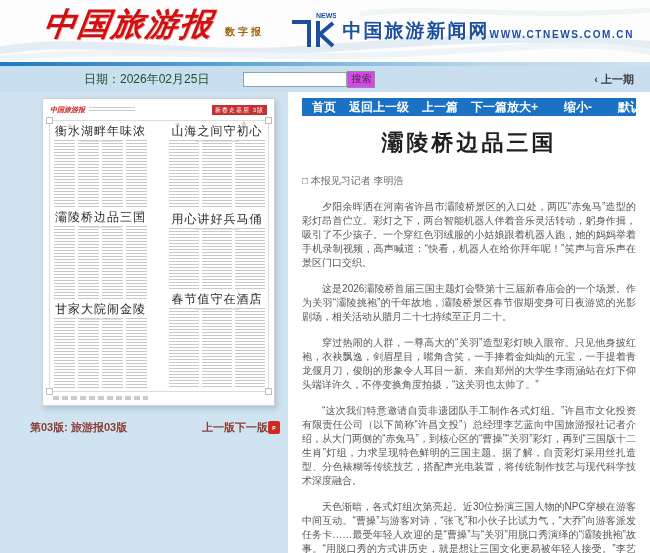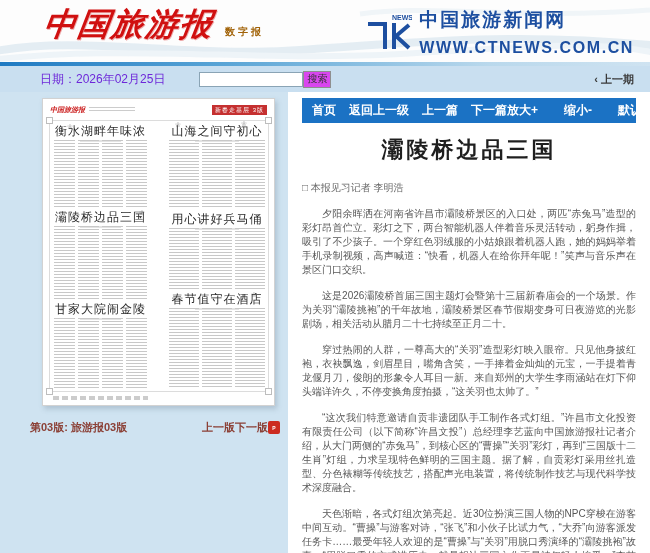--- a/index.html
+++ b/index.html
@@ -15,7 +15,7 @@
                 text-shadow:1px 1px 0 rgba(208,16,16,.35); }
   .brand-sub { font-size:10px; font-weight:bold; color:#a16207; margin-left:11px; margin-bottom:1px; letter-spacing:3px; }
   .site { position:absolute; right:16px; top:10px; display:flex; align-items:center; gap:7px; }
-  .site-text { display:flex; flex-direction:column; }
+  .site-text { display:flex; flex-direction:row; }
   .site-name { font-size:19px; font-weight:bold; color:#1d4fa0; letter-spacing:2px; line-height:1.1; }
   .site-url  { font-size:16px; font-weight:bold; color:#1d4fa0; letter-spacing:1.6px; margin-top:8px; }
 

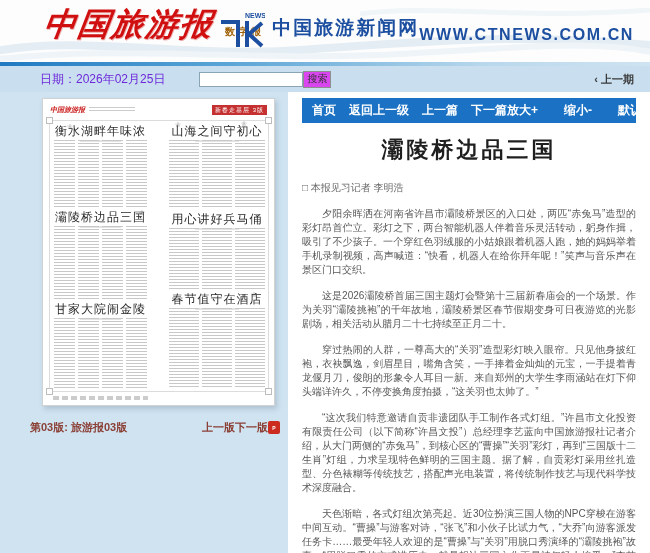--- a/index.html
+++ b/index.html
@@ -17,7 +17,7 @@
   .site { position:absolute; right:16px; top:10px; display:flex; align-items:center; gap:7px; }
   .site-text { display:flex; flex-direction:row; }
   .site-name { font-size:19px; font-weight:bold; color:#1d4fa0; letter-spacing:2px; line-height:1.1; }
-  .site-url  { font-size:16px; font-weight:bold; color:#1d4fa0; letter-spacing:1.6px; margin-top:8px; }
+  .site-url  { font-size:10px; font-weight:bold; color:#1d4fa0; letter-spacing:1.6px; margin-top:8px; }
 
   .divider { position:absolute; top:62px; left:0; width:650px; height:4px;
              background:linear-gradient(90deg,#1f7ac2,#5aa5d6 35%,#b9d8ec 75%,#cfe3f1); }

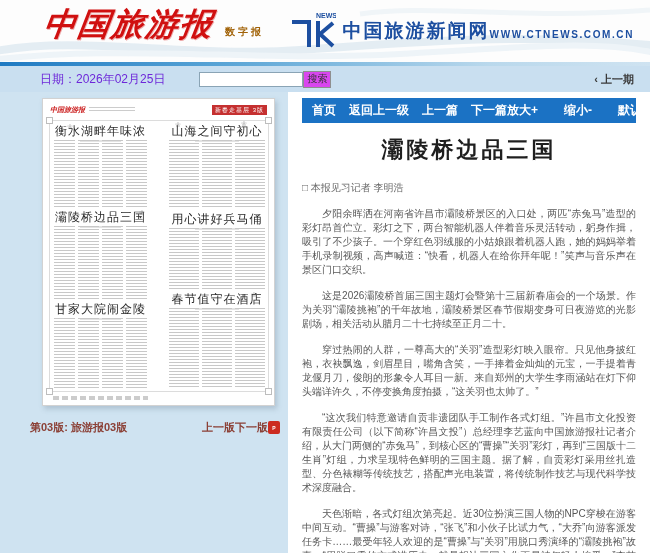--- a/index.html
+++ b/index.html
@@ -25,7 +25,7 @@
   
   .datebar { position:absolute; top:66px; left:0; width:650px; height:26px; background:#c9dff0;
              display:flex; align-items:center; }
-  .date-label { margin-left:40px; font-size:12px; color:#6d28d9; white-space:nowrap; }
+  .date-label { margin-left:84px; font-size:12px; color:#14532d; white-space:nowrap; }
   .search-input { margin-left:34px; width:104px; height:15px; border:1px solid #8aa4b5; background:#fff; font-size:10px; padding:0 2px; }
   .search-btn { height:17px; font-size:10px; background:#d946ef; border:1px solid #8f8f8f; color:#333; padding:0 3px; cursor:pointer; }
   .prev-issue { margin-left:auto; margin-right:16px; font-size:11px; color:#3a3a3a; font-weight:bold; text-decoration:none; cursor:pointer; }

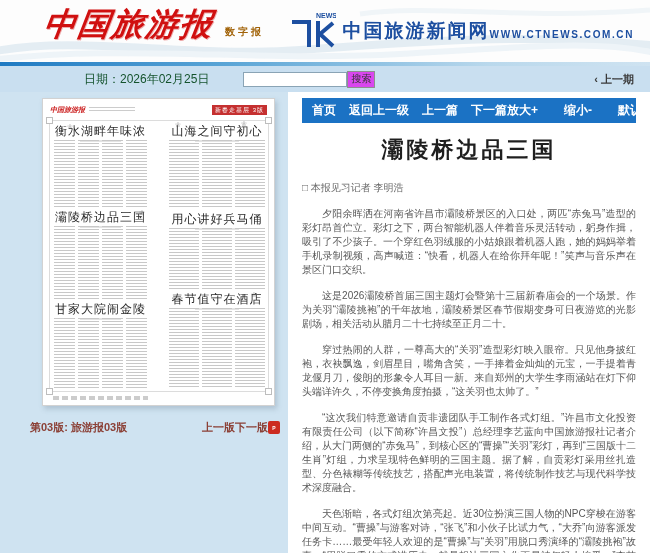--- a/index.html
+++ b/index.html
@@ -62,7 +62,7 @@
   
   .article { position:absolute; left:288px; top:92px; right:0; bottom:0; background:#fff;
              padding:6px 14px 0 14px; }
-  .navbar { display:flex; align-items:center; background:#1b72c4; color:#fff; height:25px;
+  .navbar { display:flex; align-items:center; background:#1b72c4; color:#fff; height:18px;
             padding:0 10px; font-size:12px; font-weight:bold; }
   .nav-left { display:flex; gap:13px; }
   .nav-right { margin-left:auto; display:flex; gap:26px; }

